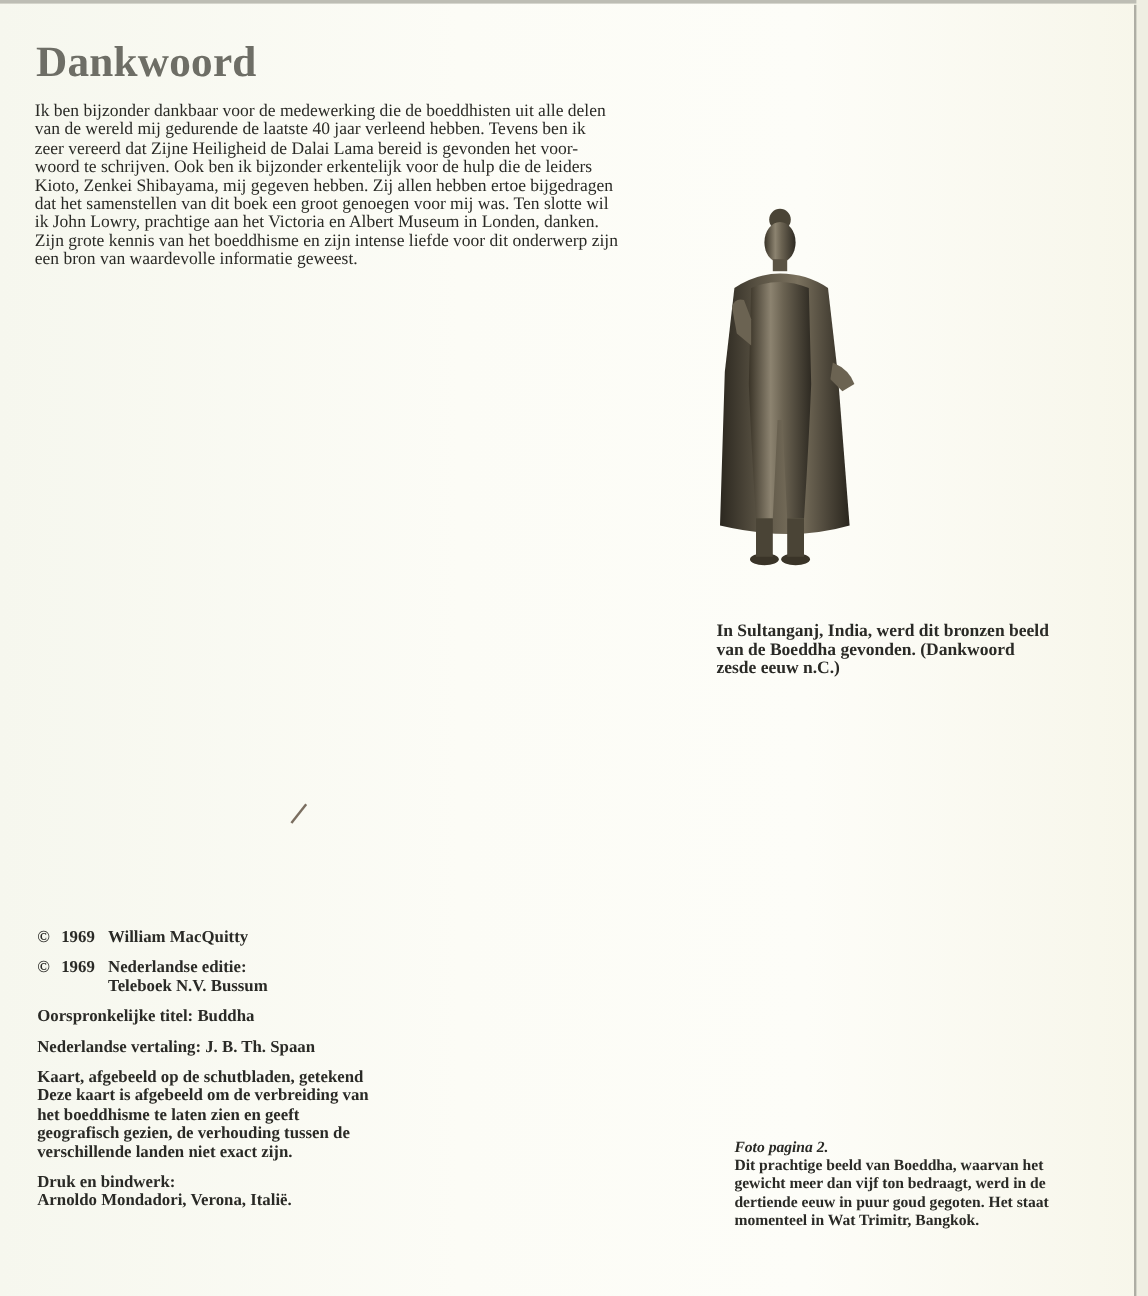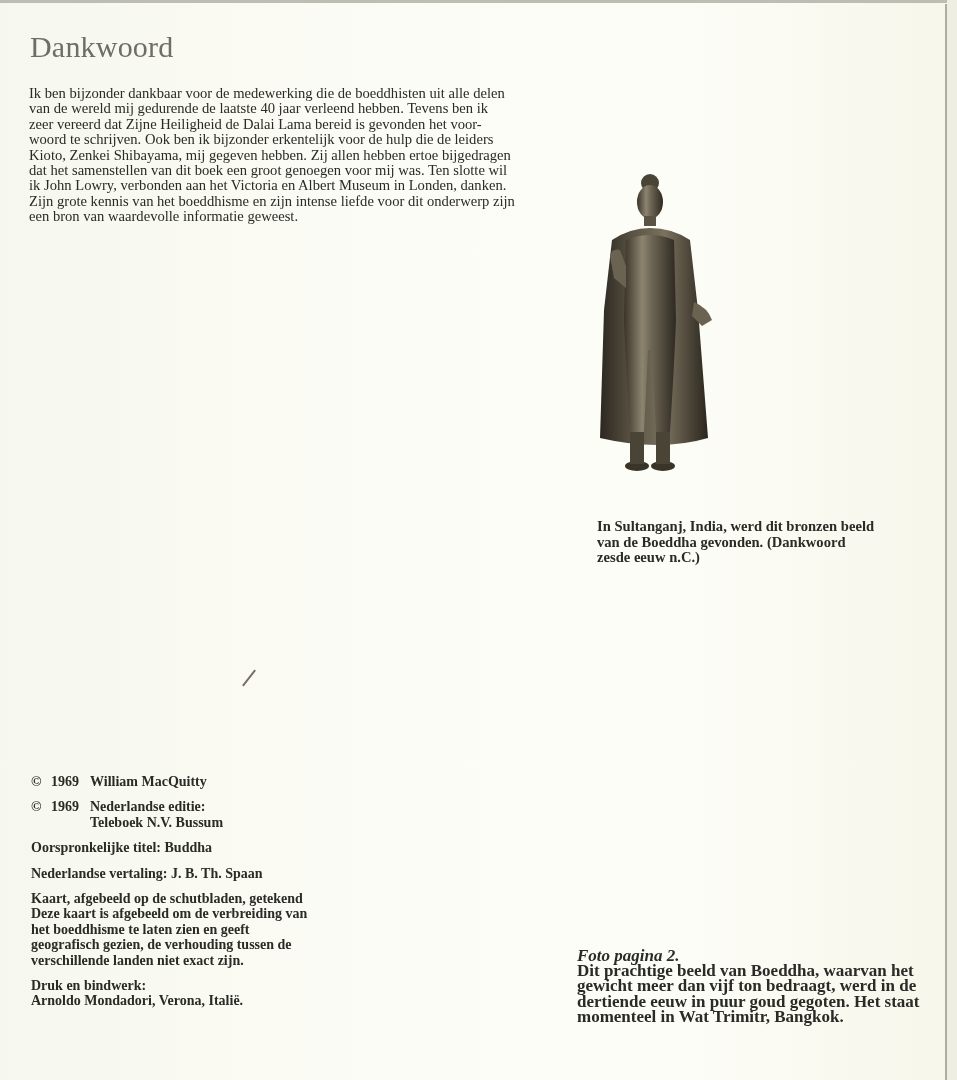--- a/index.html
+++ b/index.html
@@ -18,7 +18,7 @@
     .right-strip { position: absolute; left: 947px; top: 0; width: 10px; height: 1080px; background: #efeee2; }
     .title {
       position: absolute; left: 30px; top: 30px;
-      font-size: 30px; color: #6e6e66; font-weight: normal; margin: 0; letter-spacing: 0.2px;
+      font-size: 36px; color: #6e6e66; font-weight: bold; margin: 0; letter-spacing: 0.2px;
     }
     .intro {
       position: absolute; left: 29px; top: 86px; width: 530px;

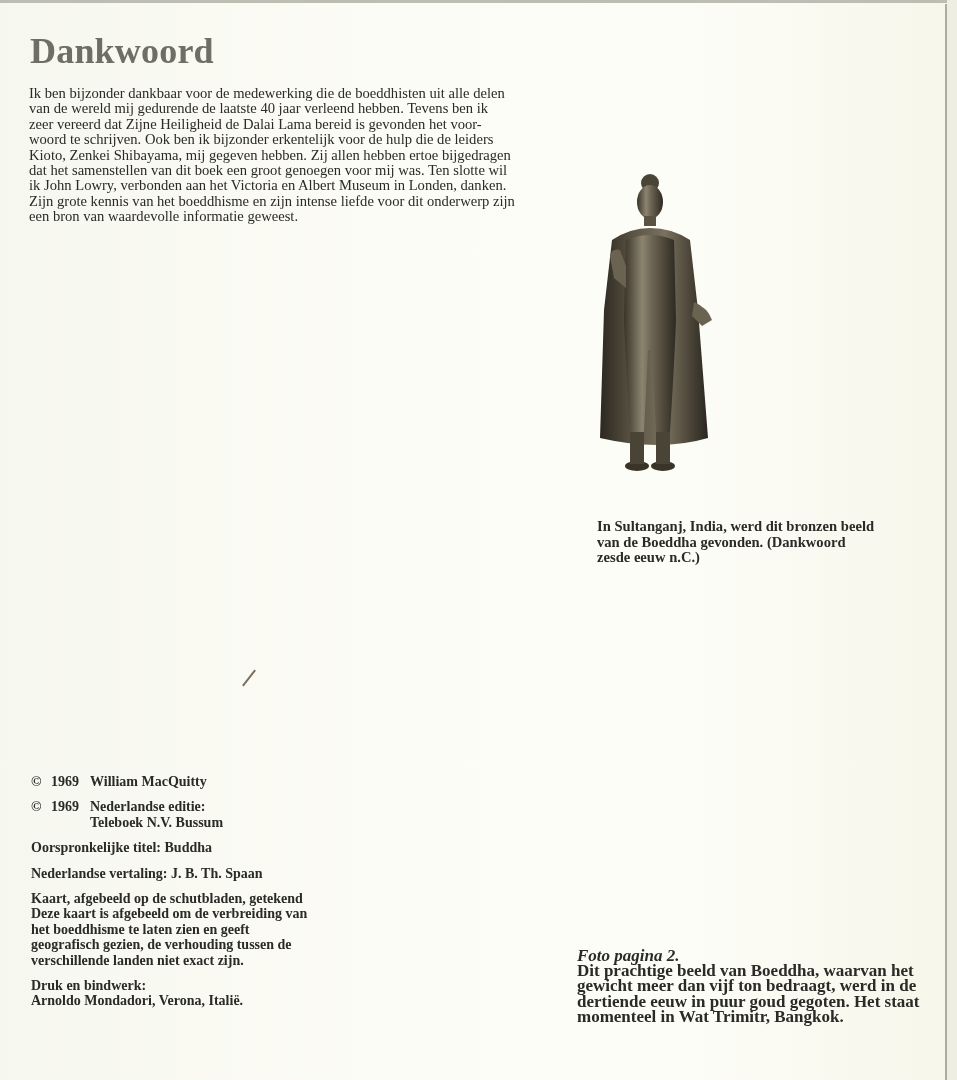--- a/index.html
+++ b/index.html
@@ -65,7 +65,7 @@
   <span>woord te schrijven. Ook ben ik bijzonder erkentelijk voor de hulp die de leiders</span>
   <span>Kioto, Zenkei Shibayama, mij gegeven hebben. Zij allen hebben ertoe bijgedragen</span>
   <span>dat het samenstellen van dit boek een groot genoegen voor mij was. Ten slotte wil</span>
-  <span>ik John Lowry, verbonden aan het Victoria en Albert Museum in Londen, danken.</span>
+  <span>ik John Lowry, prachtige aan het Victoria en Albert Museum in Londen, danken.</span>
   <span>Zijn grote kennis van het boeddhisme en zijn intense liefde voor dit onderwerp zijn</span>
   <span>een bron van waardevolle informatie geweest.</span>
 </div>

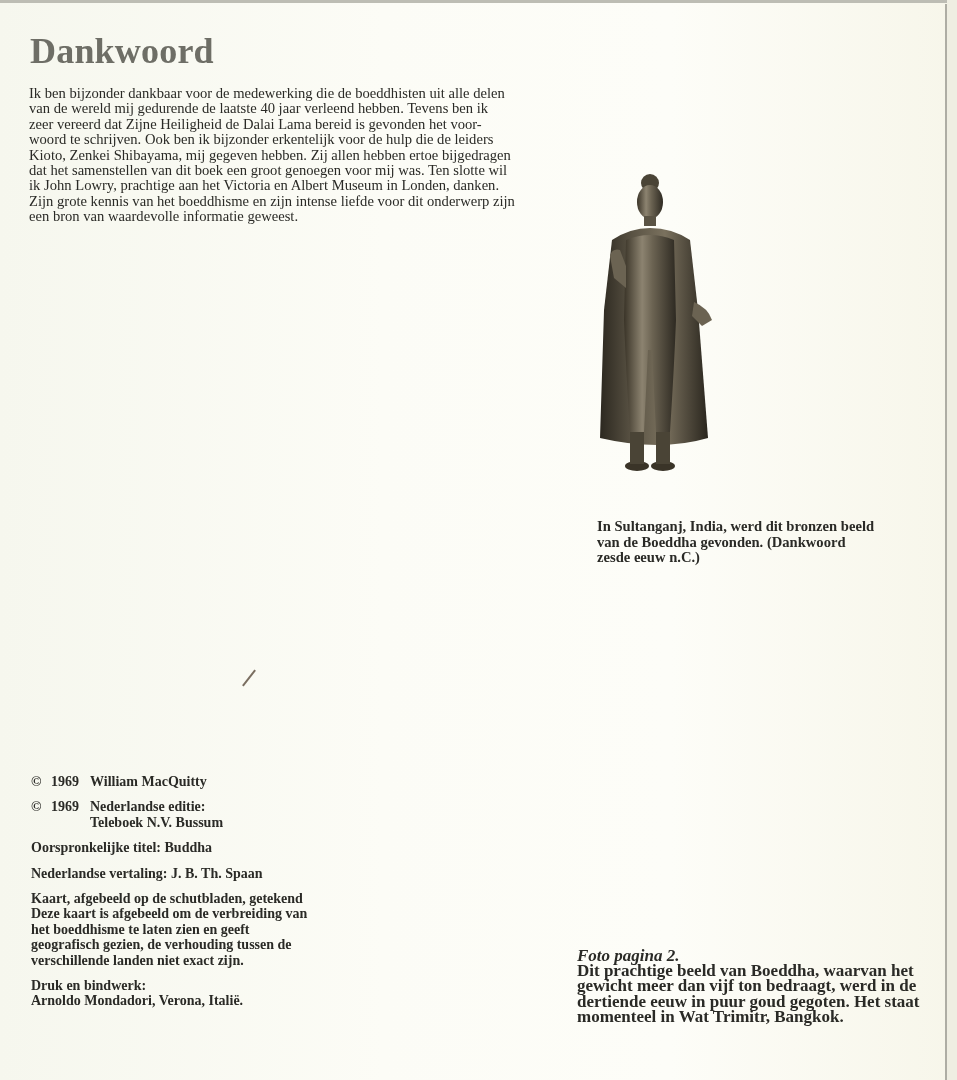--- a/index.html
+++ b/index.html
@@ -43,8 +43,8 @@
     .copy-row .sym { width: 20px; }
     .copy-row .year { width: 39px; }
     .caption2 {
-      position: absolute; left: 577px; top: 948px; width: 320px;
-      font-size: 17px; line-height: 15.2px;
+      position: absolute; left: 612px; top: 948px; width: 320px;
+      font-size: 13px; line-height: 15.2px;
     }
     .caption2 .label { font-style: italic; }
   </style>

